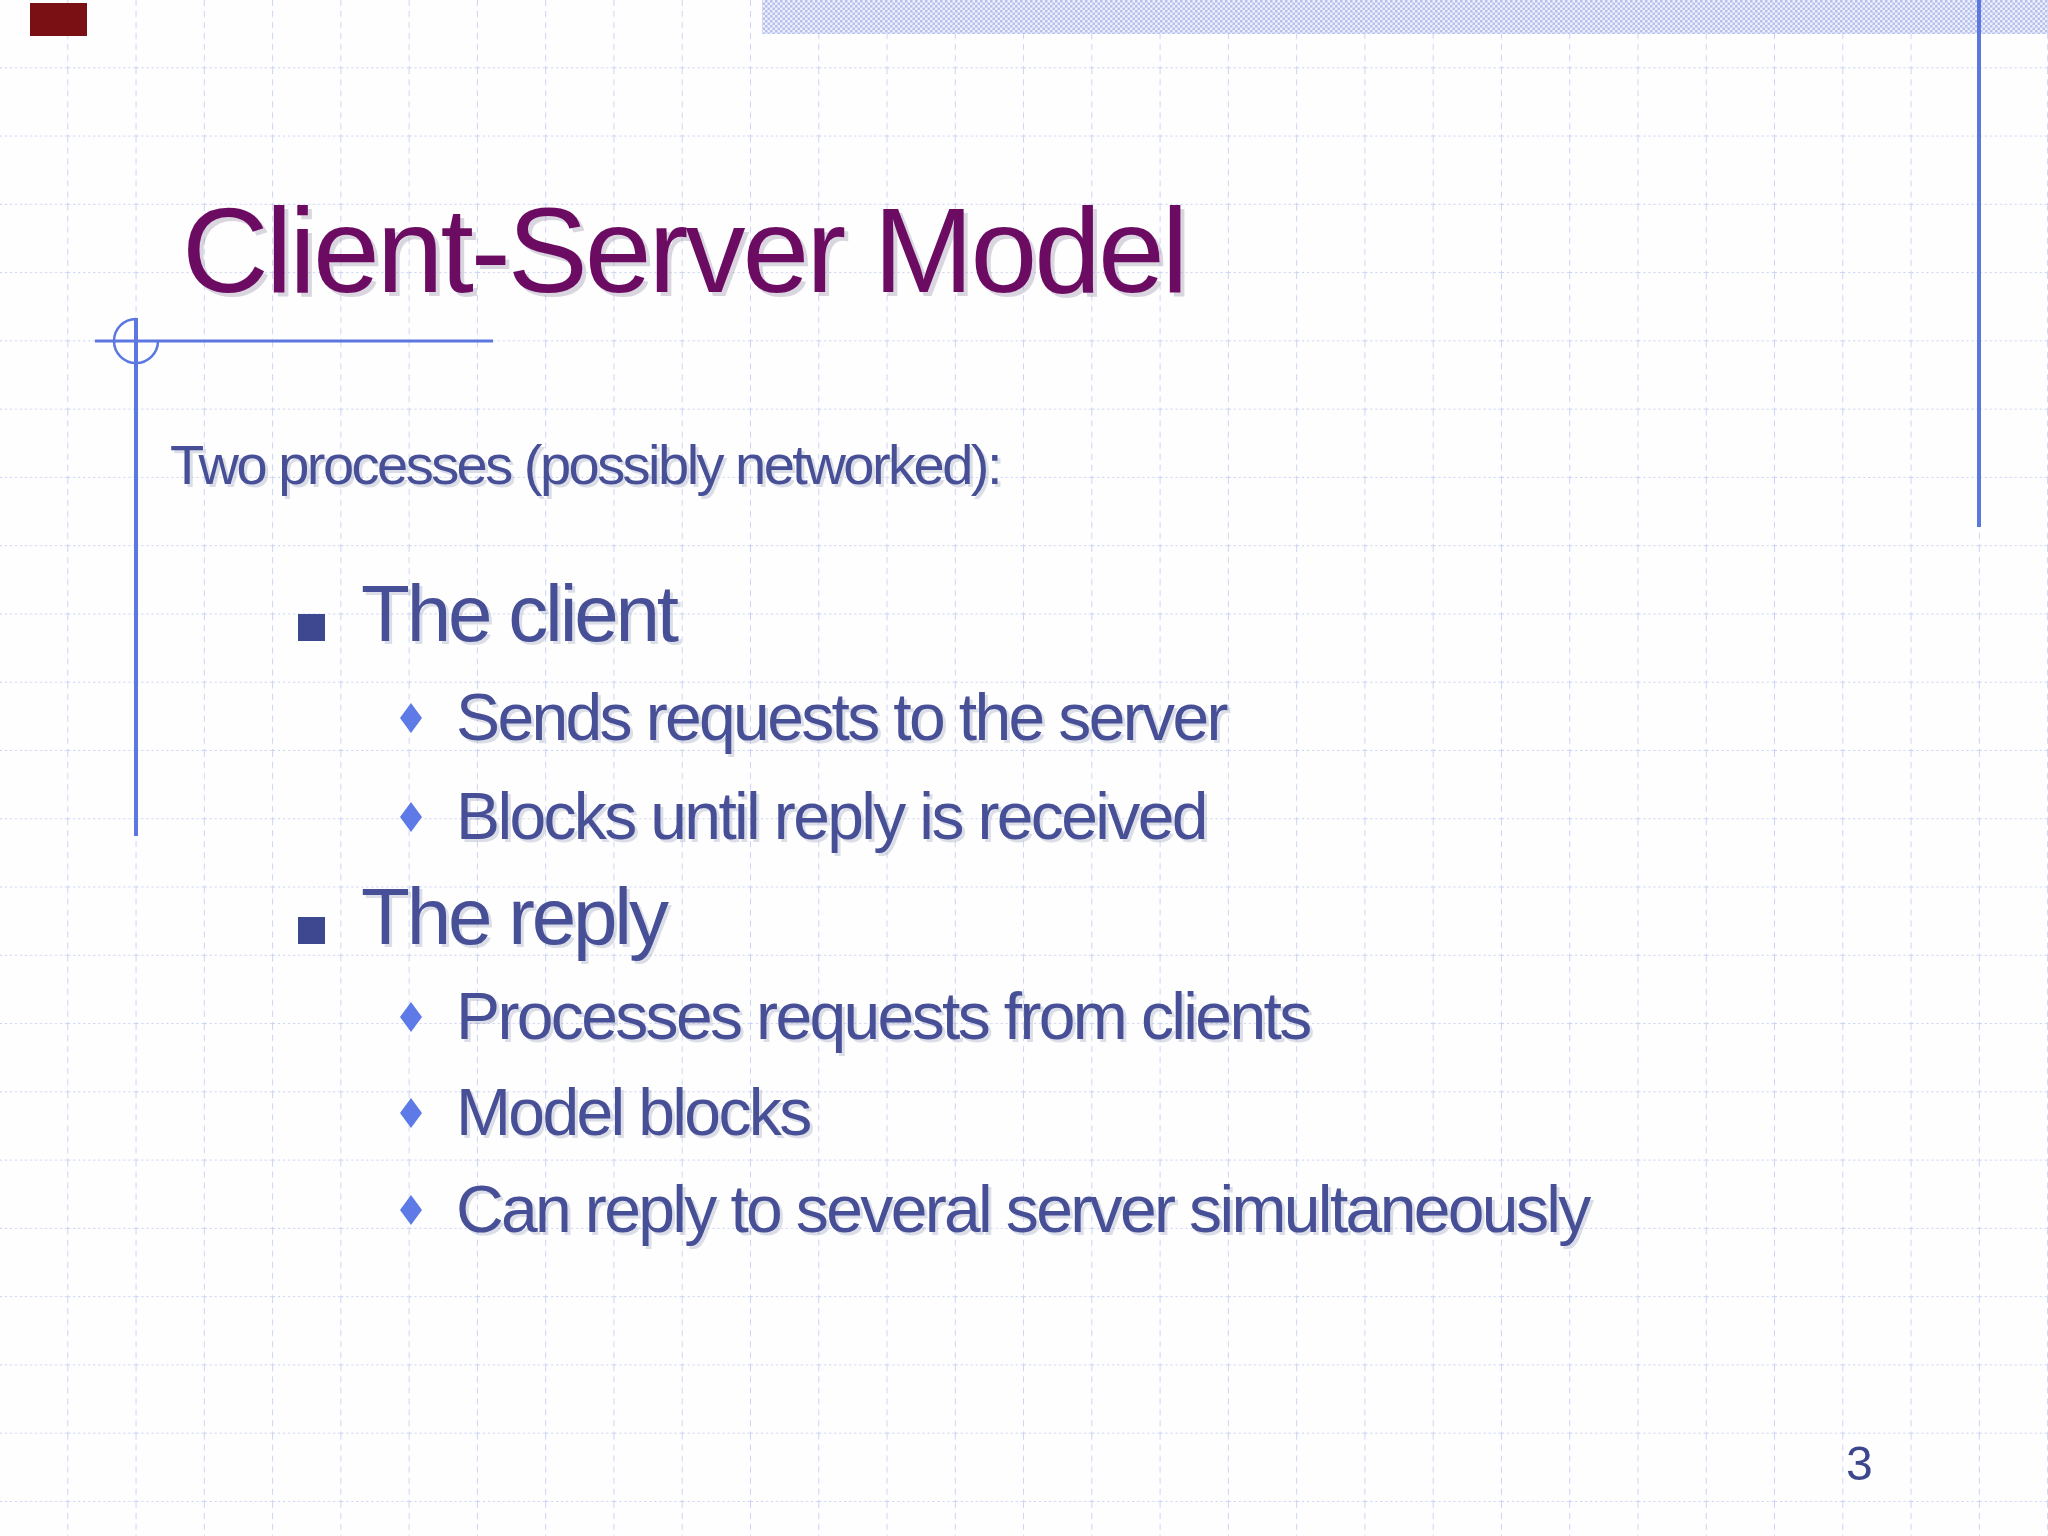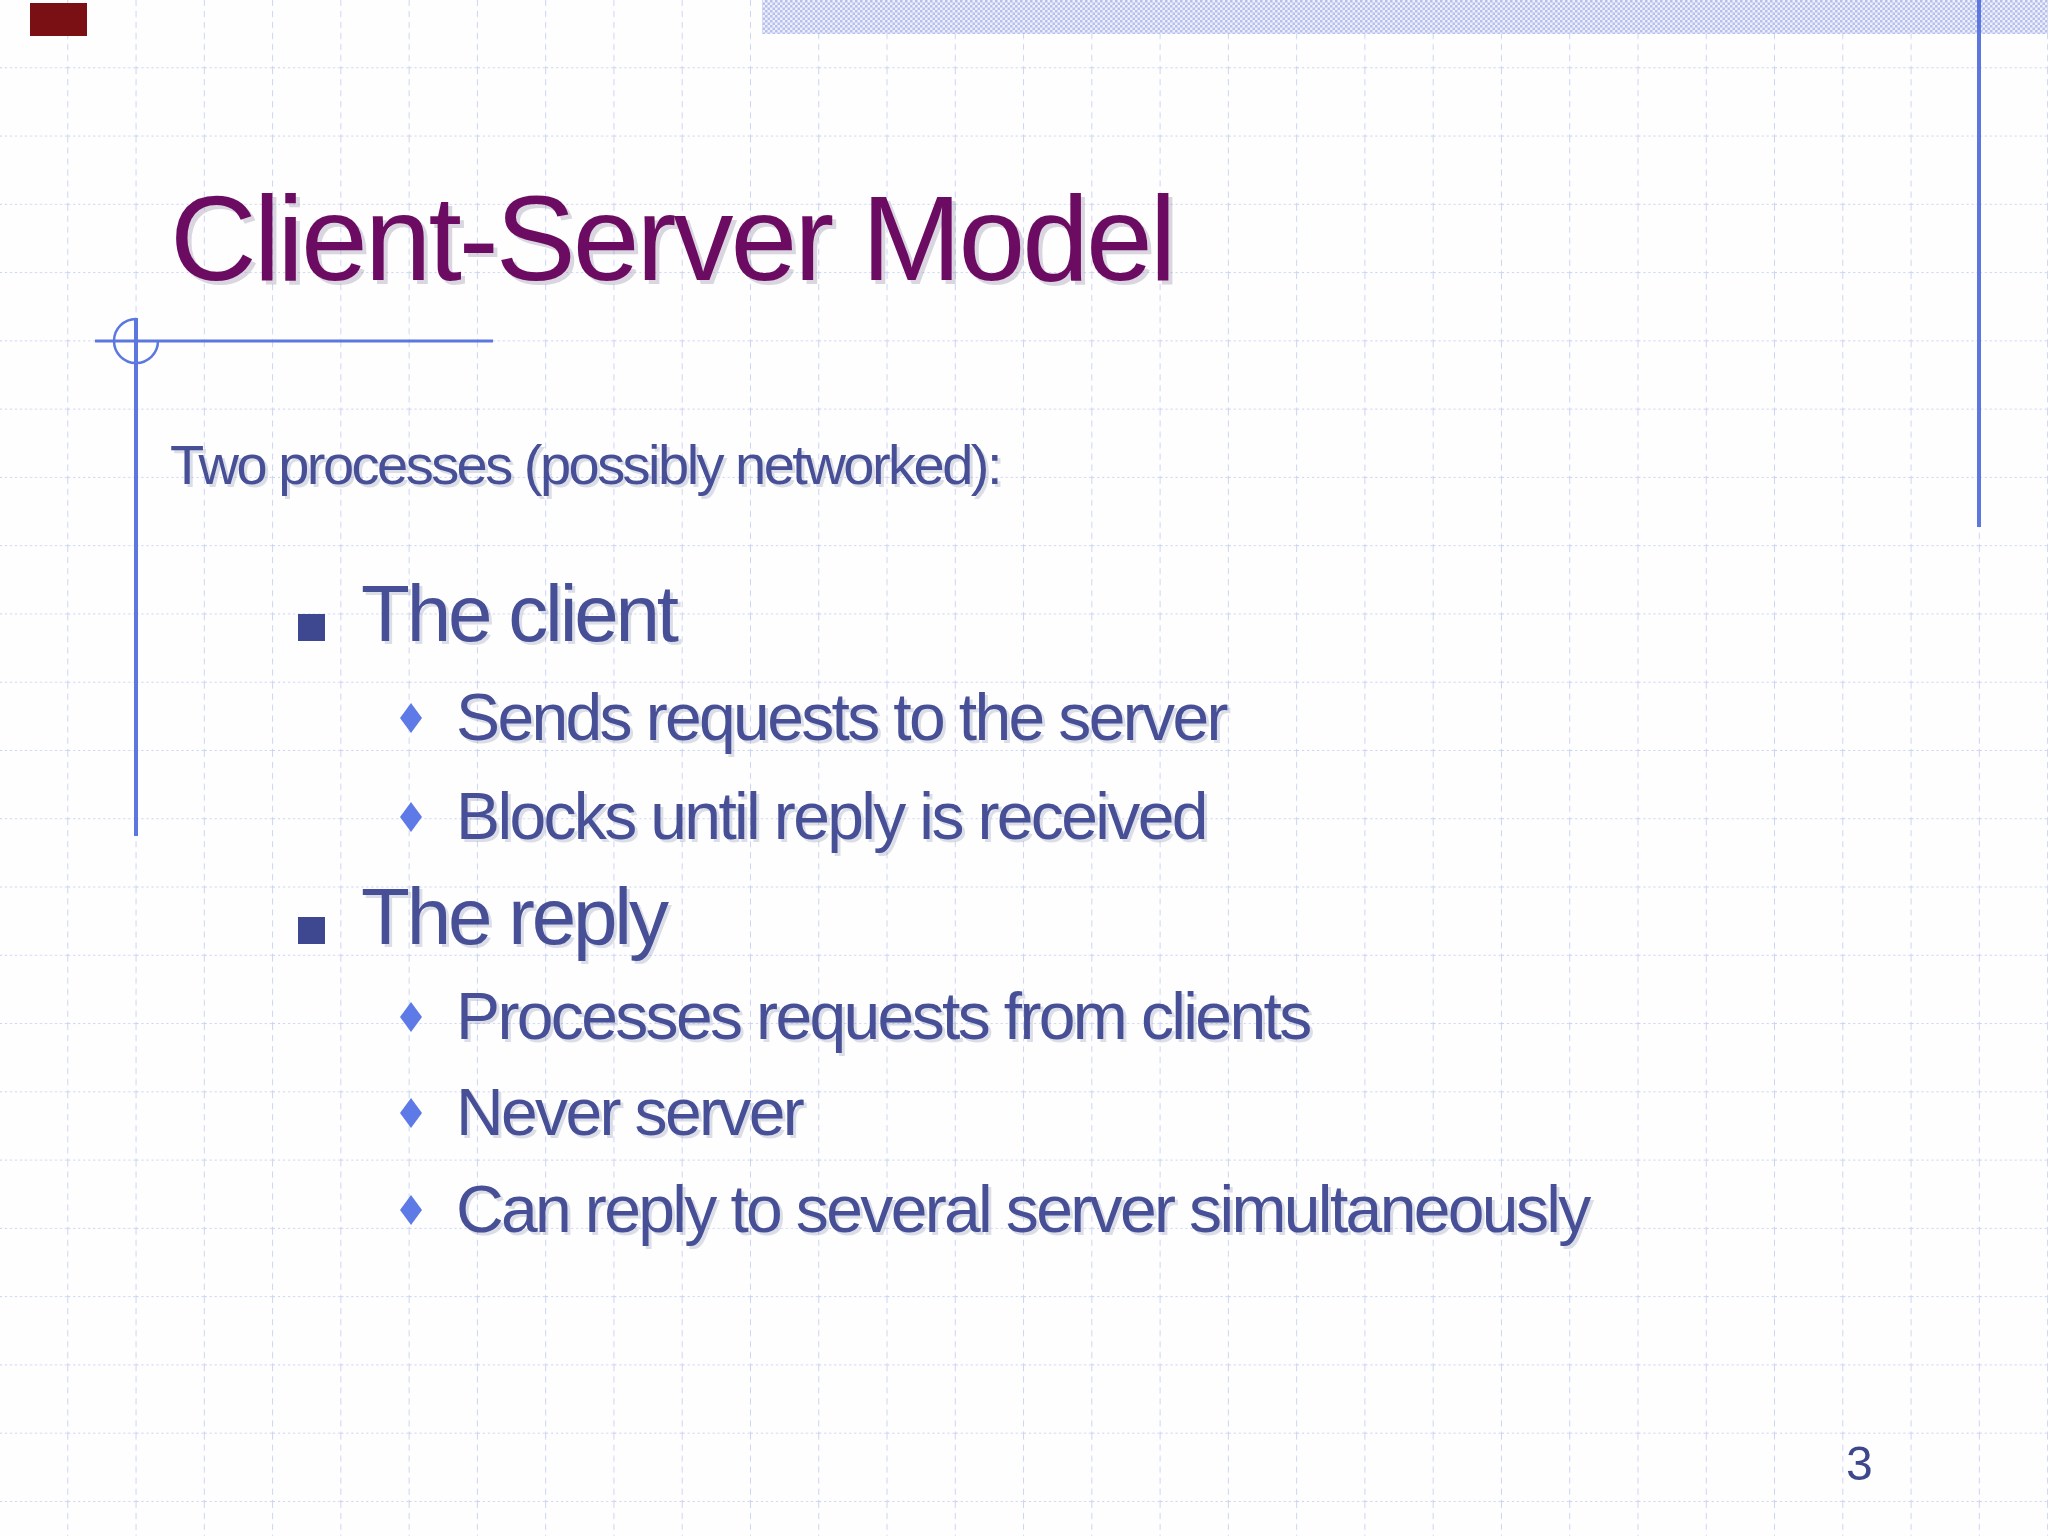--- a/index.html
+++ b/index.html
@@ -14,7 +14,7 @@
   .title{
     position:absolute;left:166px;top:168px;
     font-size:120px;line-height:1.1;letter-spacing:-0.025em;
-    color:#6B0B62;font-weight:400;margin:4px;
+    color:#6B0B62;font-weight:400;margin:16px;
     text-shadow:4px 4px 0 rgba(150,140,170,0.35);
     white-space:nowrap;
   }

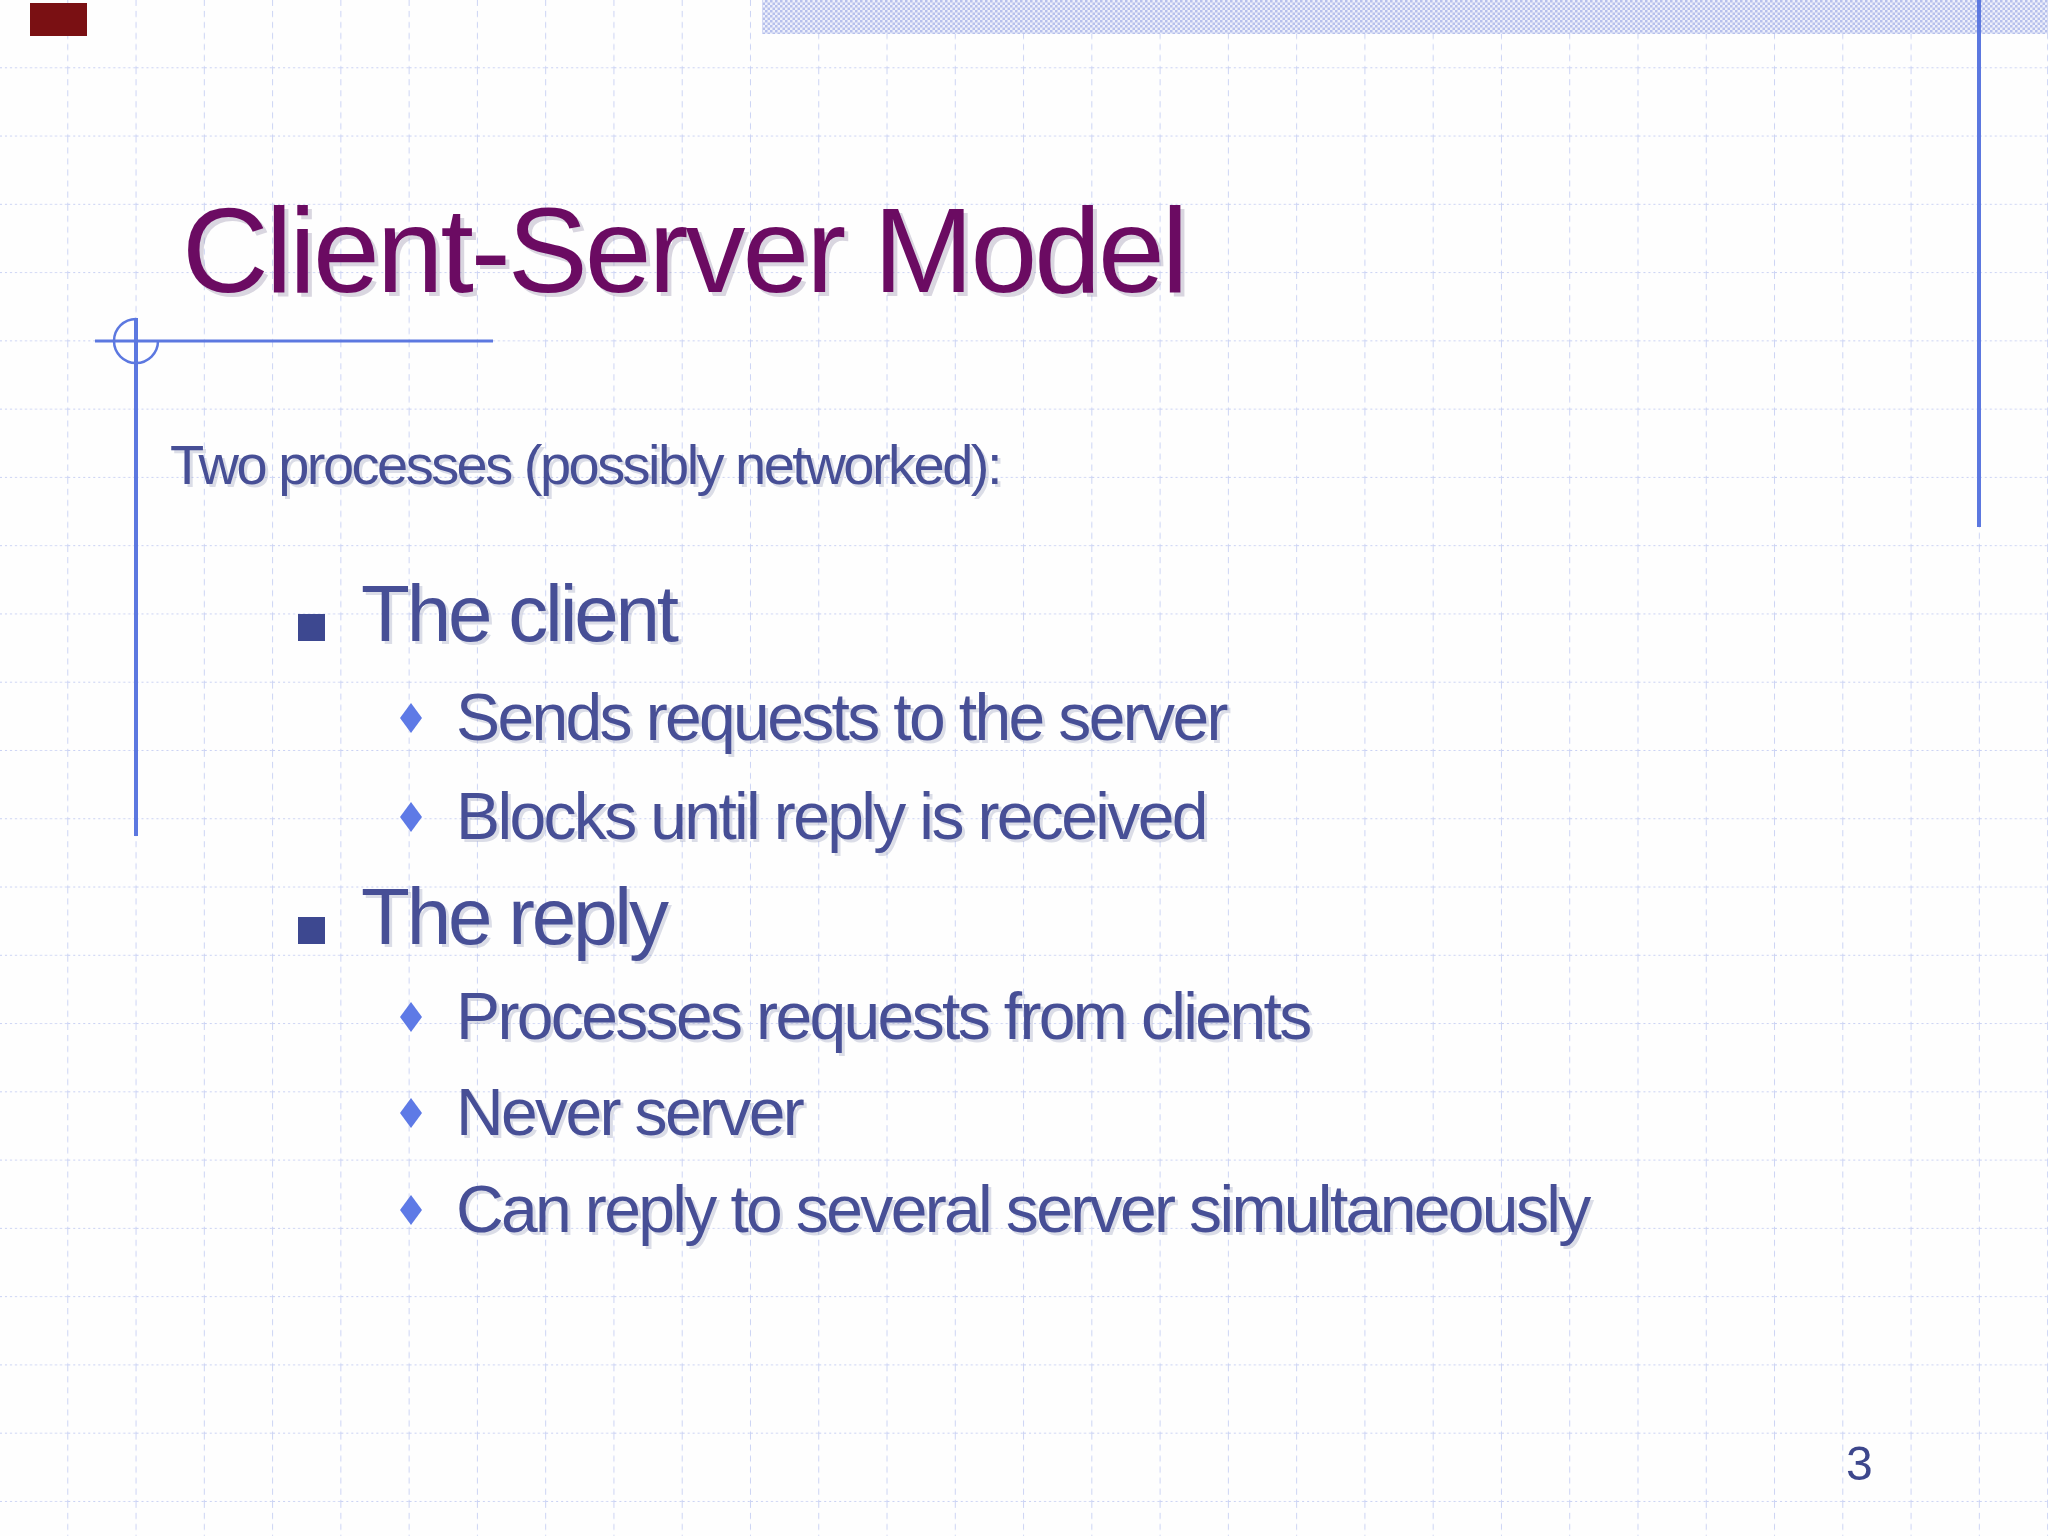--- a/index.html
+++ b/index.html
@@ -103,7 +103,7 @@
 
   <div class="row l3 bodytext" style="top:1079px">
     <span class="dia"></span>
-    <span>Never server</span>
+    <span>Model blocks</span>
   </div>
 
   <div class="row l3 bodytext" style="top:1176px">

